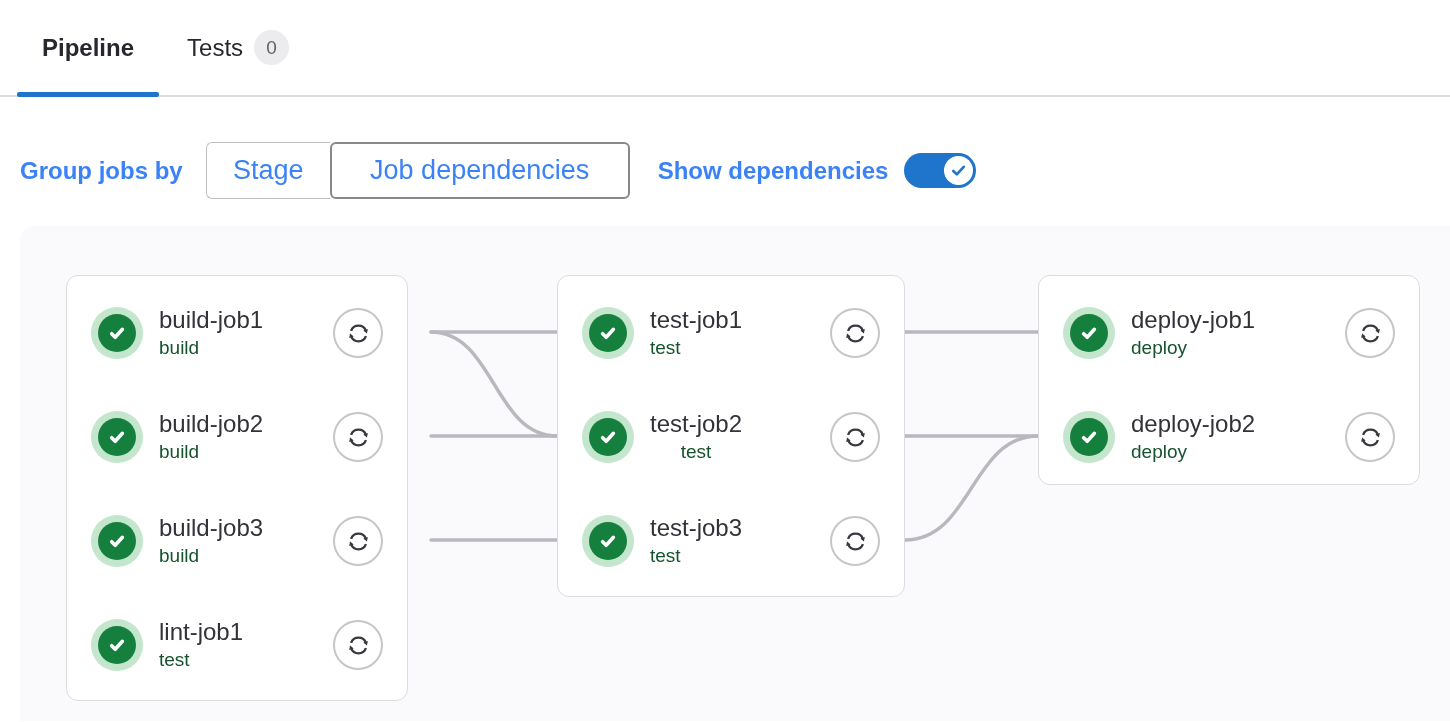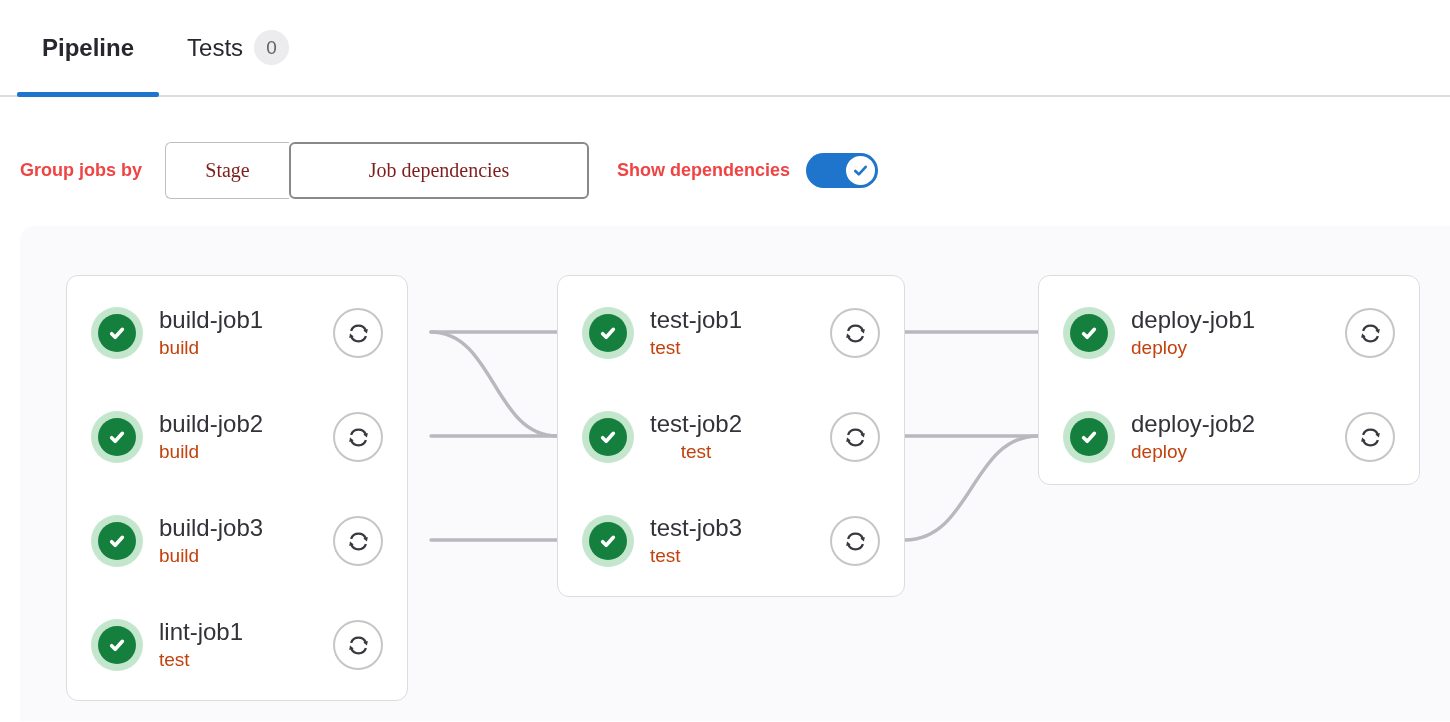--- a/index.html
+++ b/index.html
@@ -21,7 +21,7 @@
 
   
   .controls { display:flex; align-items:center; margin:45px 0 0 20px; height:57px; }
-  .ctl-label { font-size:18px; font-weight:bold; color:#ef4444; }
+  .ctl-label { font-size:24px; font-weight:bold; color:#3b82f6; }
   .segmented { display:flex; margin-left:23px; height:57px; }
   .seg-btn { background:#fff; color:#7f1d1d; font-size:20px; display:flex;
     align-items:center; justify-content:center; cursor:pointer;

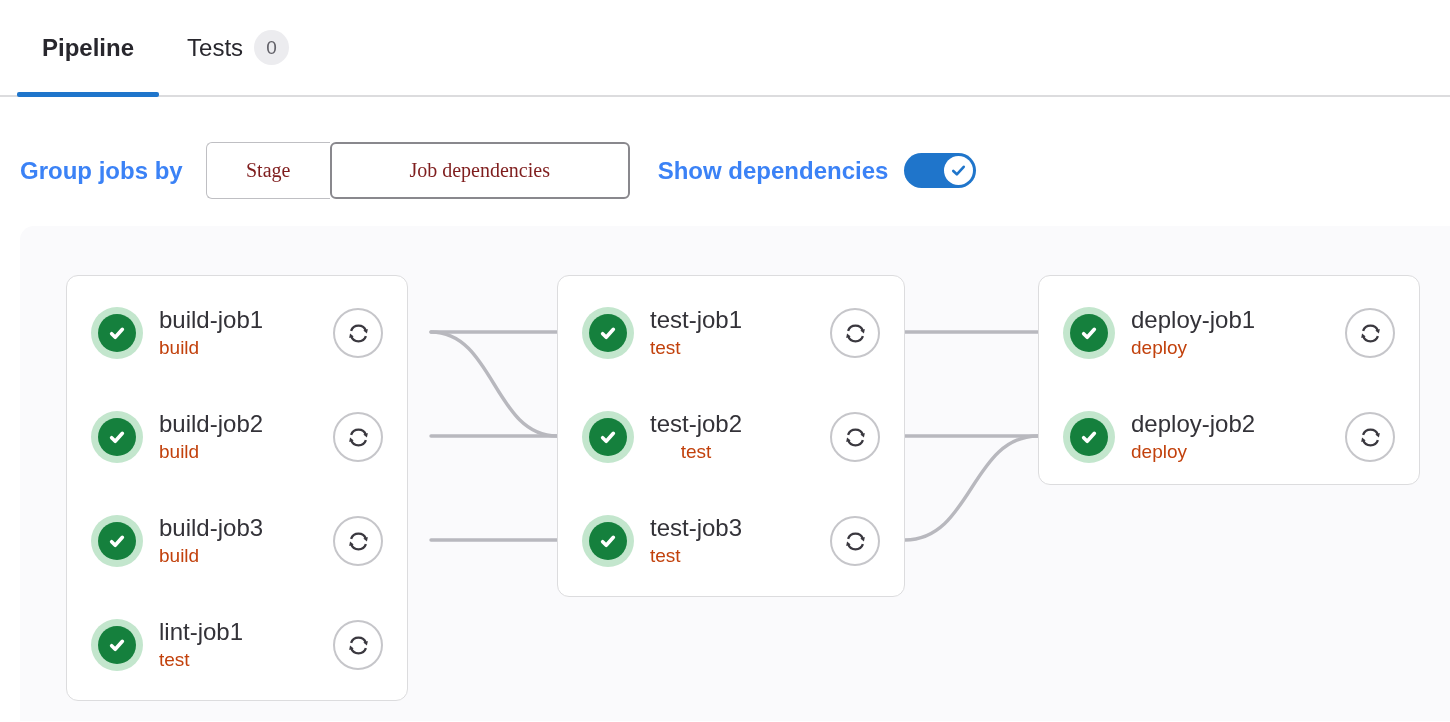--- a/index.html
+++ b/index.html
@@ -23,9 +23,9 @@
   .controls { display:flex; align-items:center; margin:45px 0 0 20px; height:57px; }
   .ctl-label { font-size:24px; font-weight:bold; color:#3b82f6; }
   .segmented { display:flex; margin-left:23px; height:57px; }
-  .seg-btn { background:#fff; color:#7f1d1d; font-size:20px; display:flex;
+  .seg-btn { background:#fff; color:#3b82f6; font-size:27px; display:flex;
     align-items:center; justify-content:center; cursor:pointer;
-    border:1px solid #bfbfc3;font-family:Liberation Serif, serif; }
+    border:1px solid #bfbfc3; }
   .seg-btn.first { width:124px; border-radius:6px 0 0 6px; border-right:none; }
   .seg-btn.selected { width:300px; border:2px solid #89888d; border-radius:6px;
     font-weight:normal; }

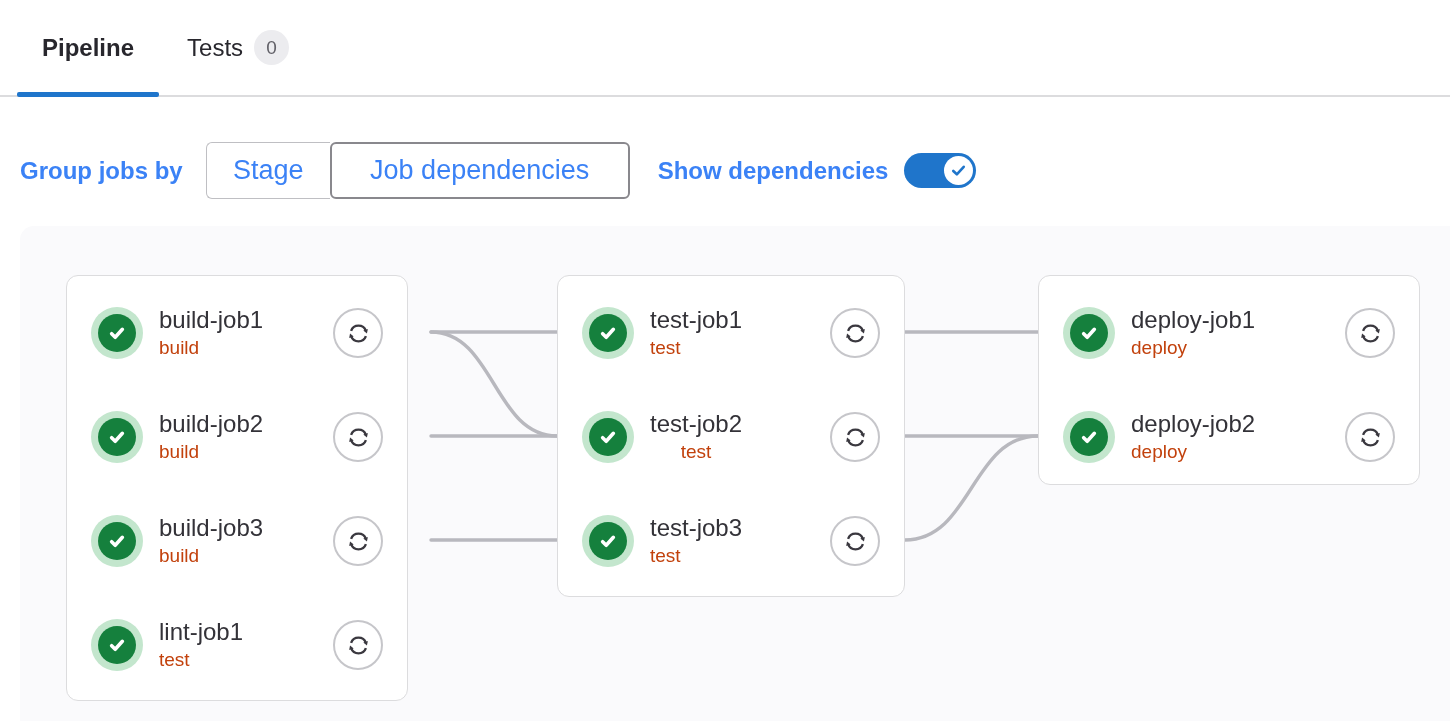--- a/index.html
+++ b/index.html
@@ -51,7 +51,7 @@
     display:flex; align-items:center; justify-content:center; }
   .job-text { margin-left:16px; line-height:1.2; min-width:0; }
   .job-name { font-size:24px; color:#333238; }
-  .job-stage { font-size:19px; color:#c2410c; margin-top:2px; }
+  .job-stage { font-size:19px; color:#14532d; margin-top:2px; }
   .retry-btn { margin-left:auto; width:50px; height:50px; border-radius:50%;
     background:#fff; border:2px solid #c6c6ca; display:flex; align-items:center;
     justify-content:center; cursor:pointer; flex:none; }

